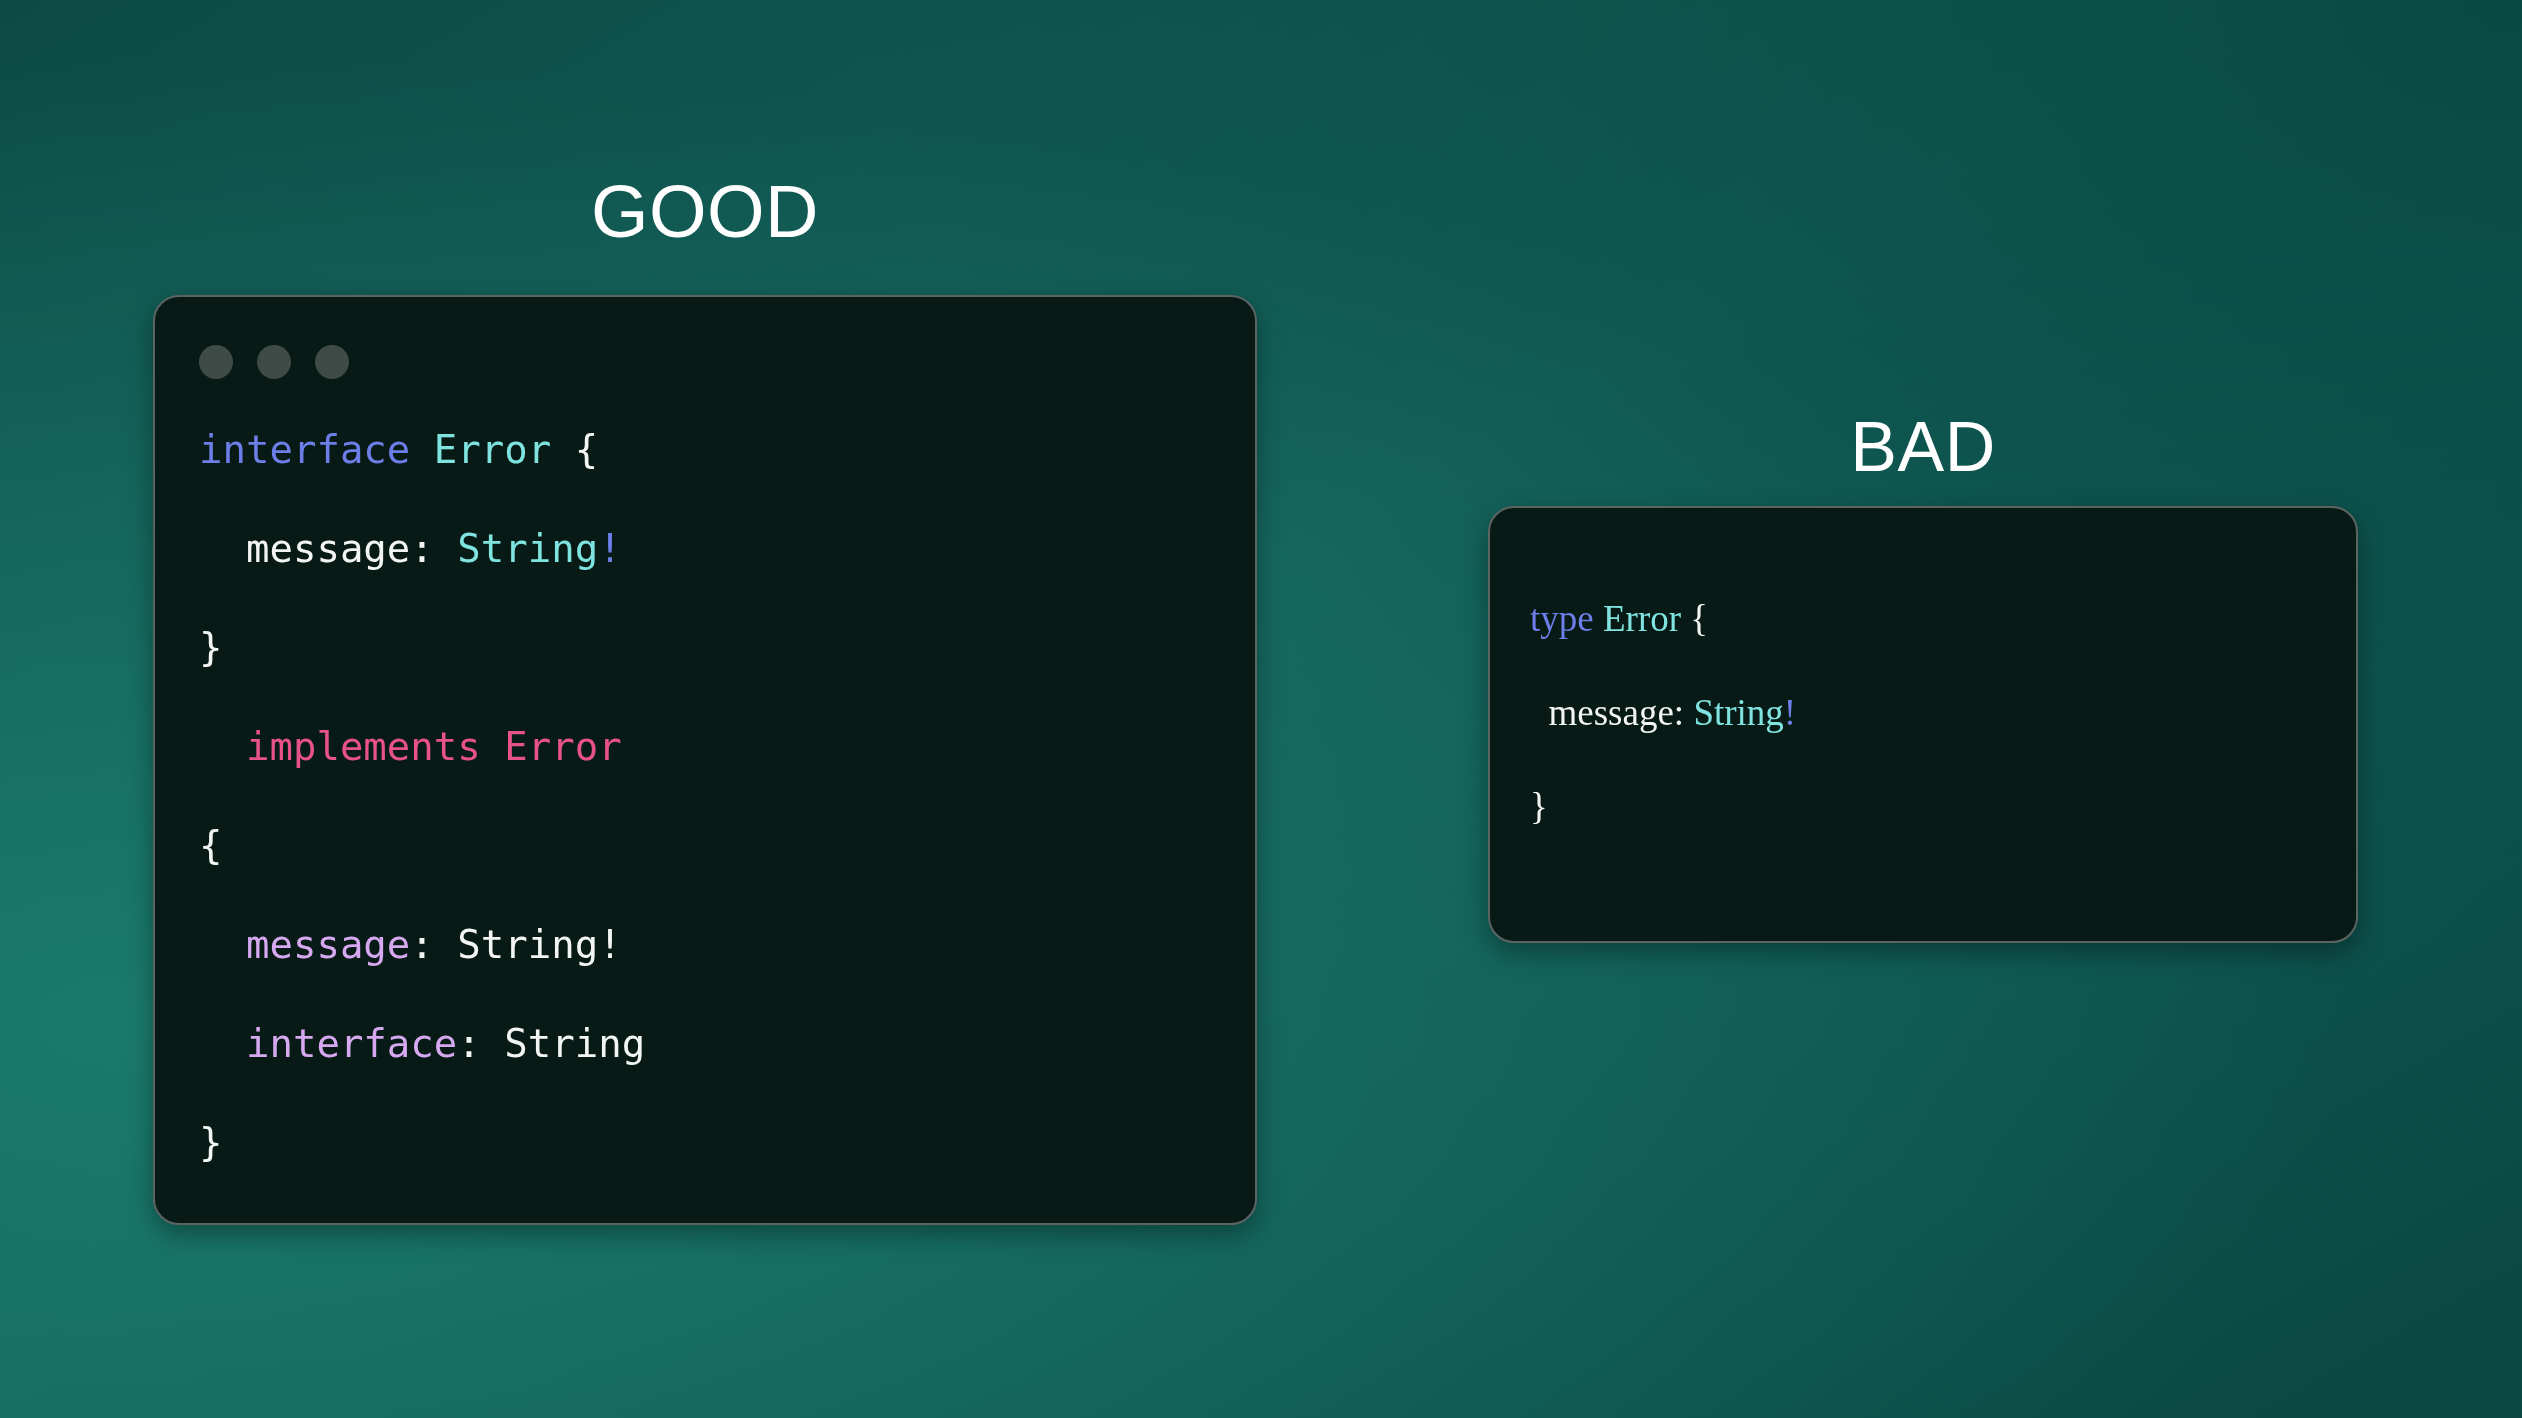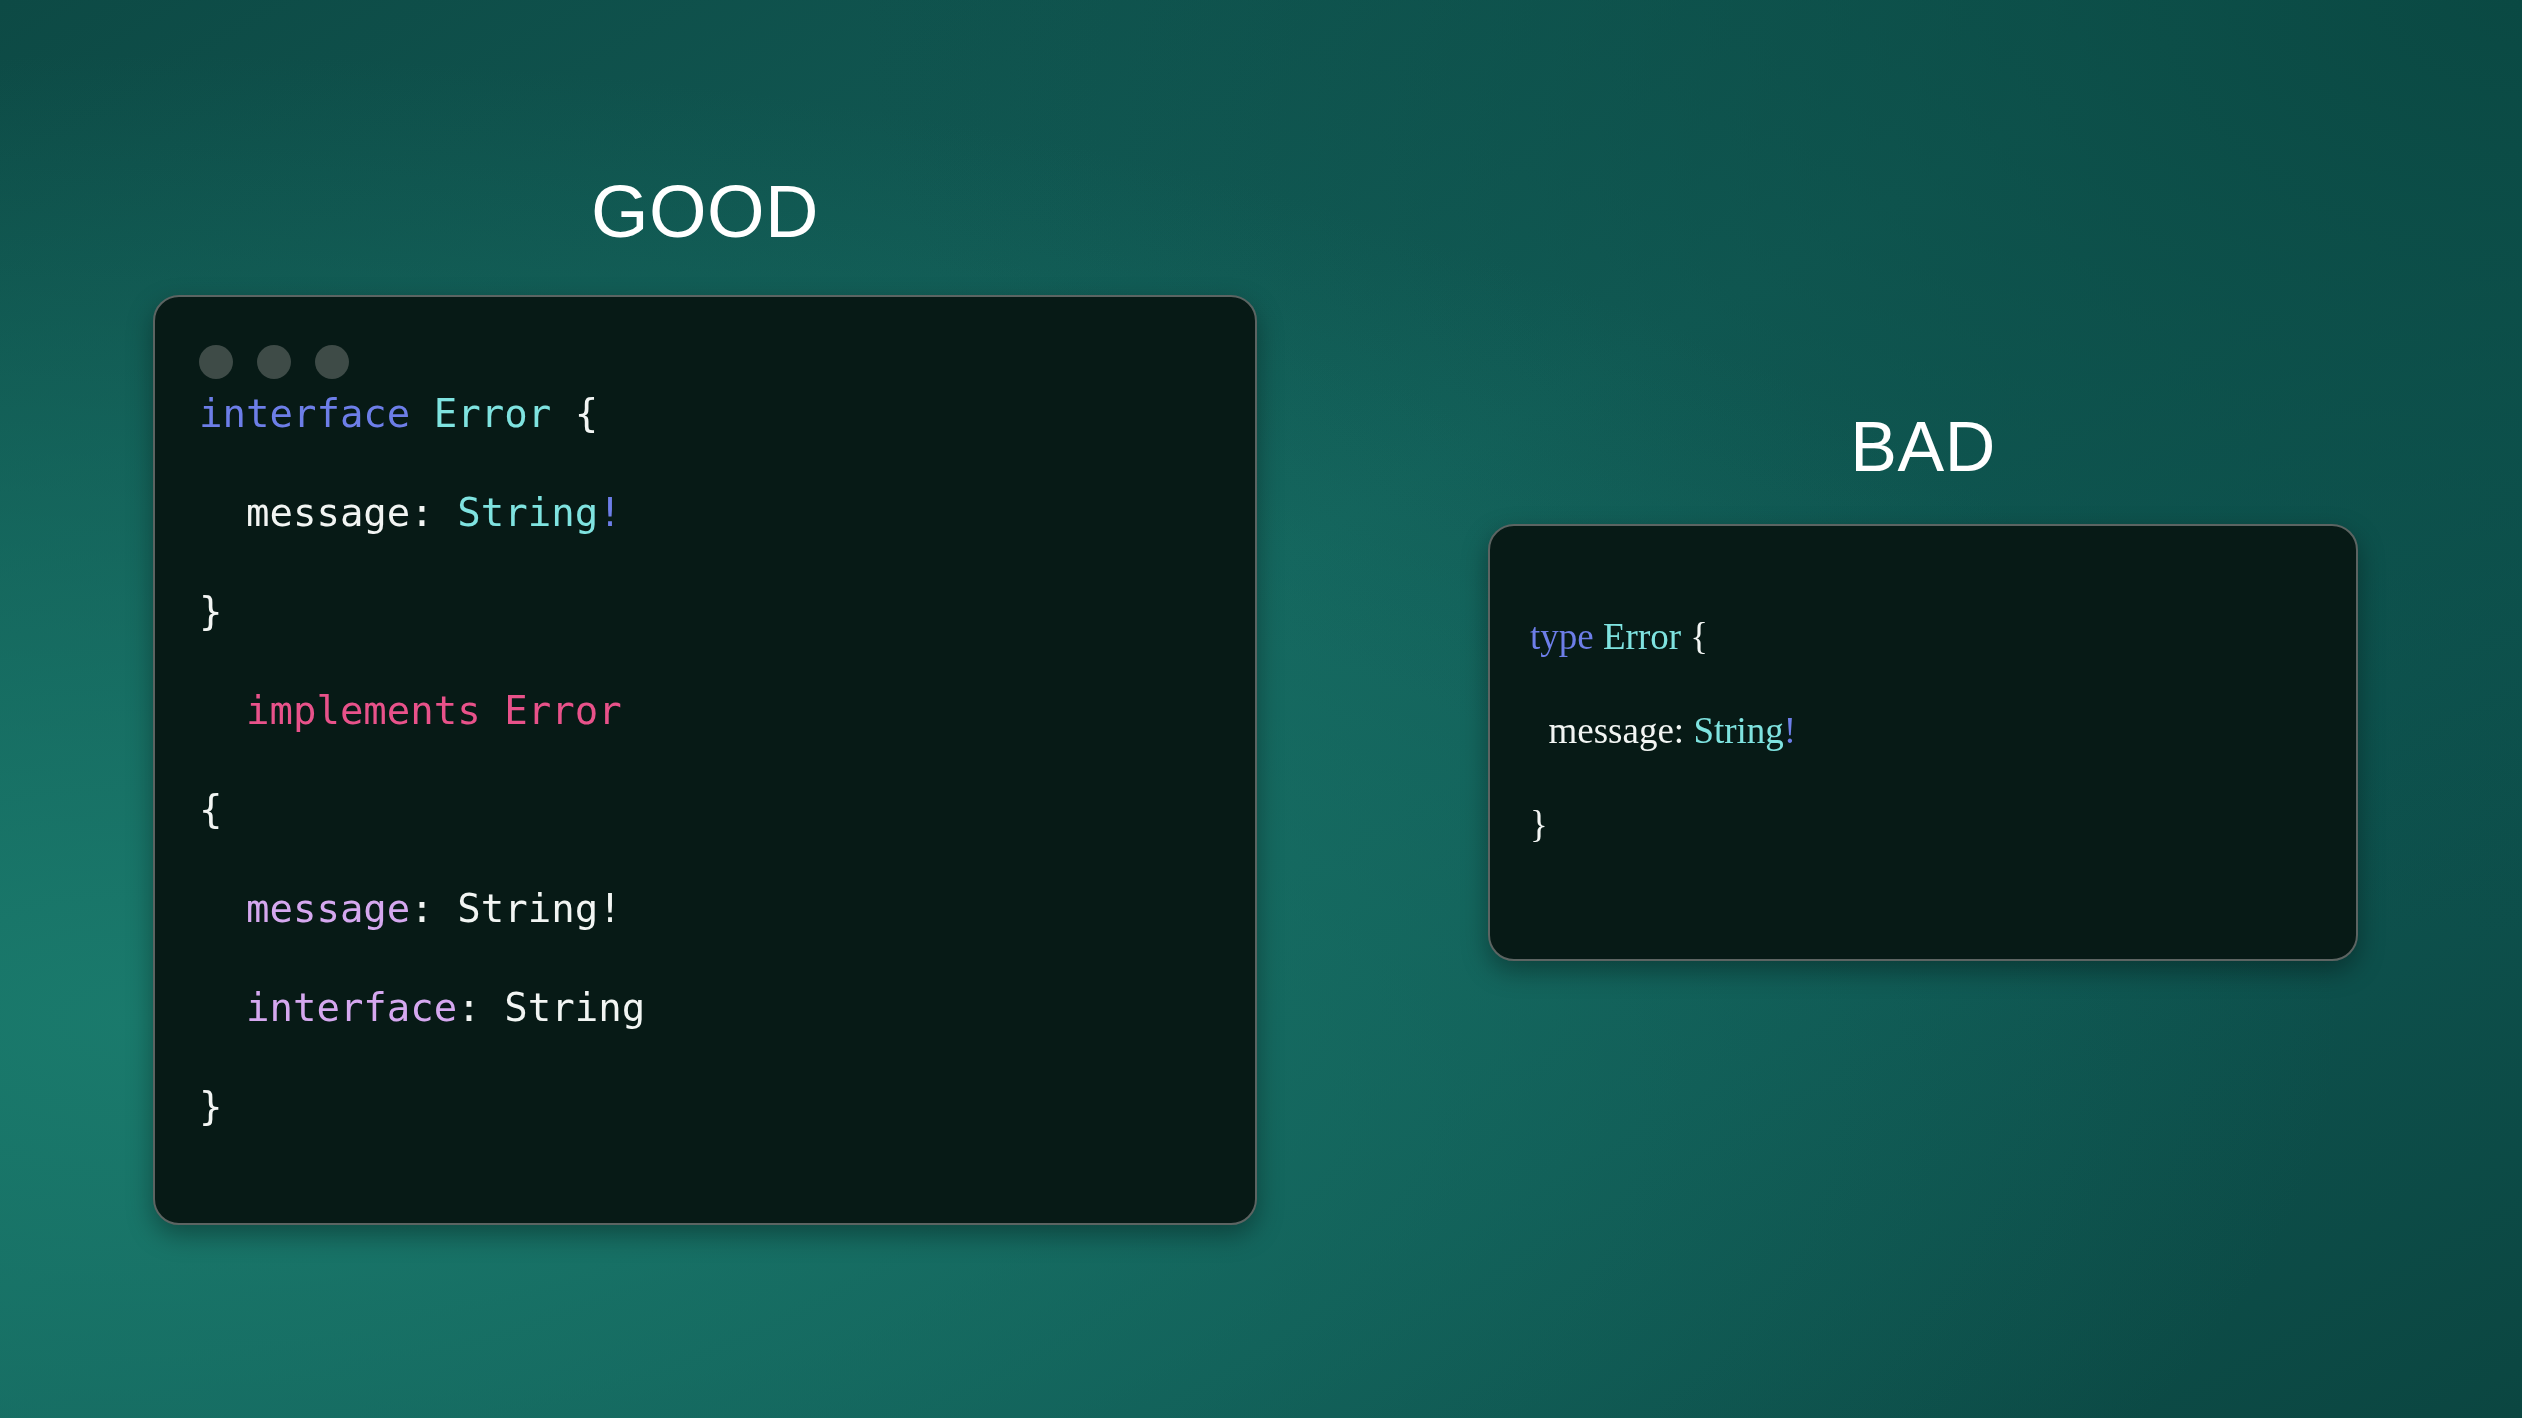--- a/index.html
+++ b/index.html
@@ -86,7 +86,7 @@
     white-space: pre;
     margin: 0;
   }
-  .good .code { font-size: 39px; line-height: 1.27; }
+  .good .code { font-size: 39px; line-height: 1.27; margin-top: 36px; }
   .bad  .code { font-size: 37px; line-height: 1.27; margin-top: 56px; font-family: Liberation Serif, serif; }
 
   .code .line { display: block; min-height: 1em; }

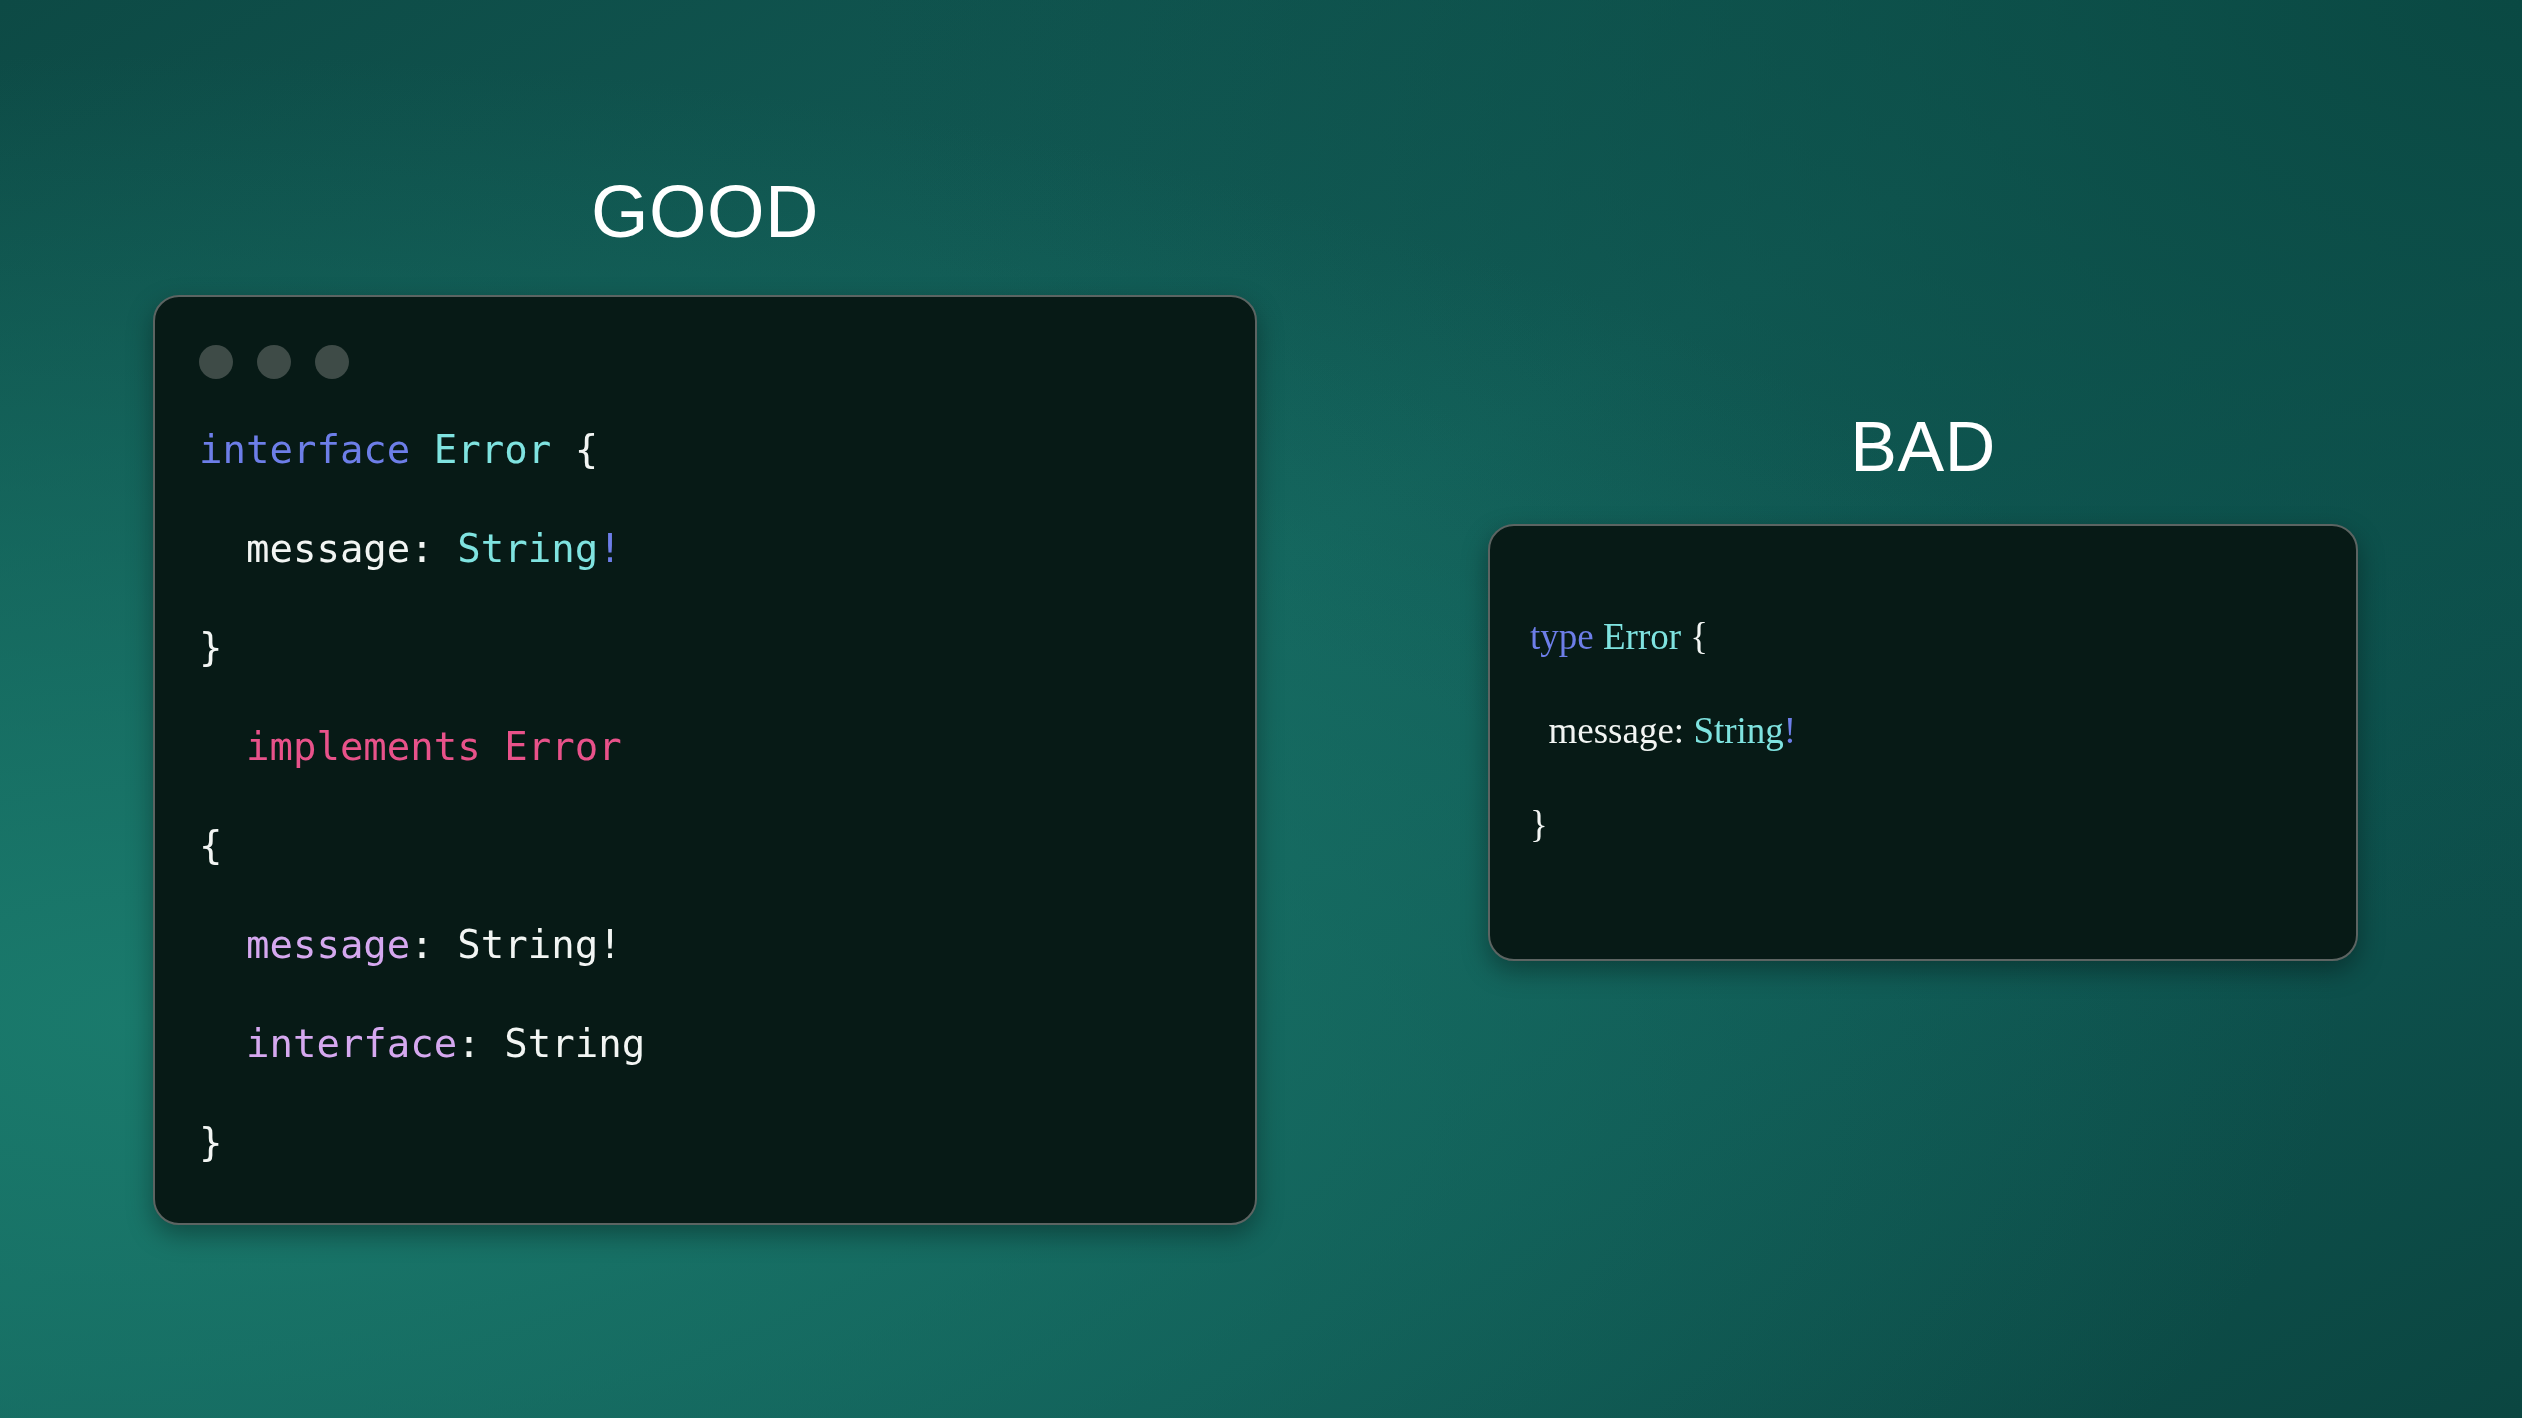--- a/index.html
+++ b/index.html
@@ -40,7 +40,7 @@
     text-align: center;
   }
   .good .group-title { font-size: 74px; margin-bottom: 46px; }
-  .bad  .group-title { font-size: 70px; margin-bottom: 42px; }
+  .bad  .group-title { font-size: 70px; margin-bottom: 24px; }
 
   
   .window {

